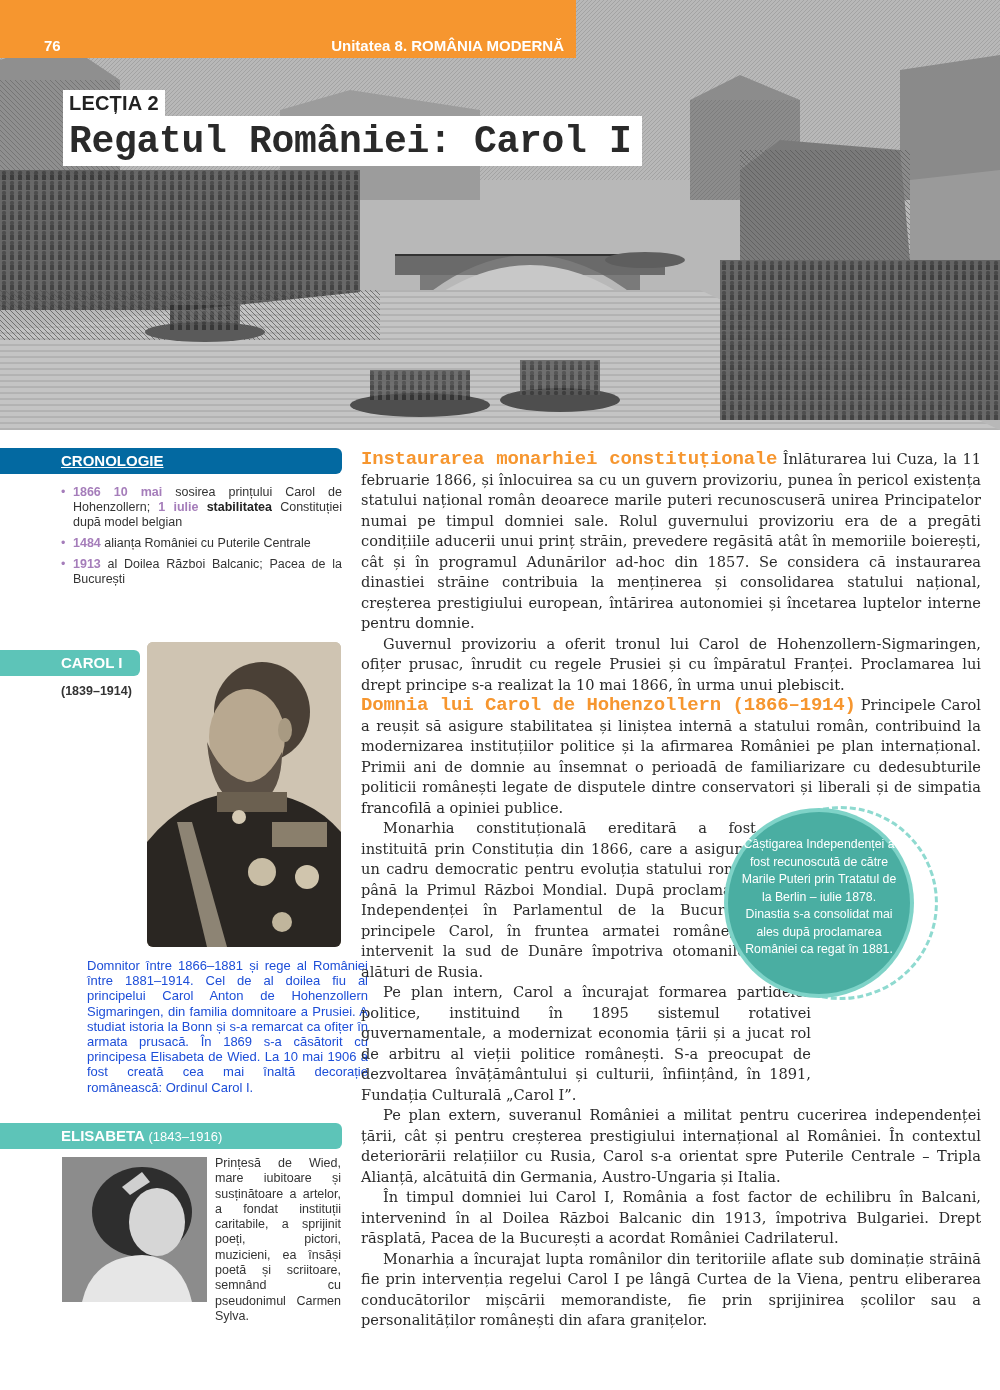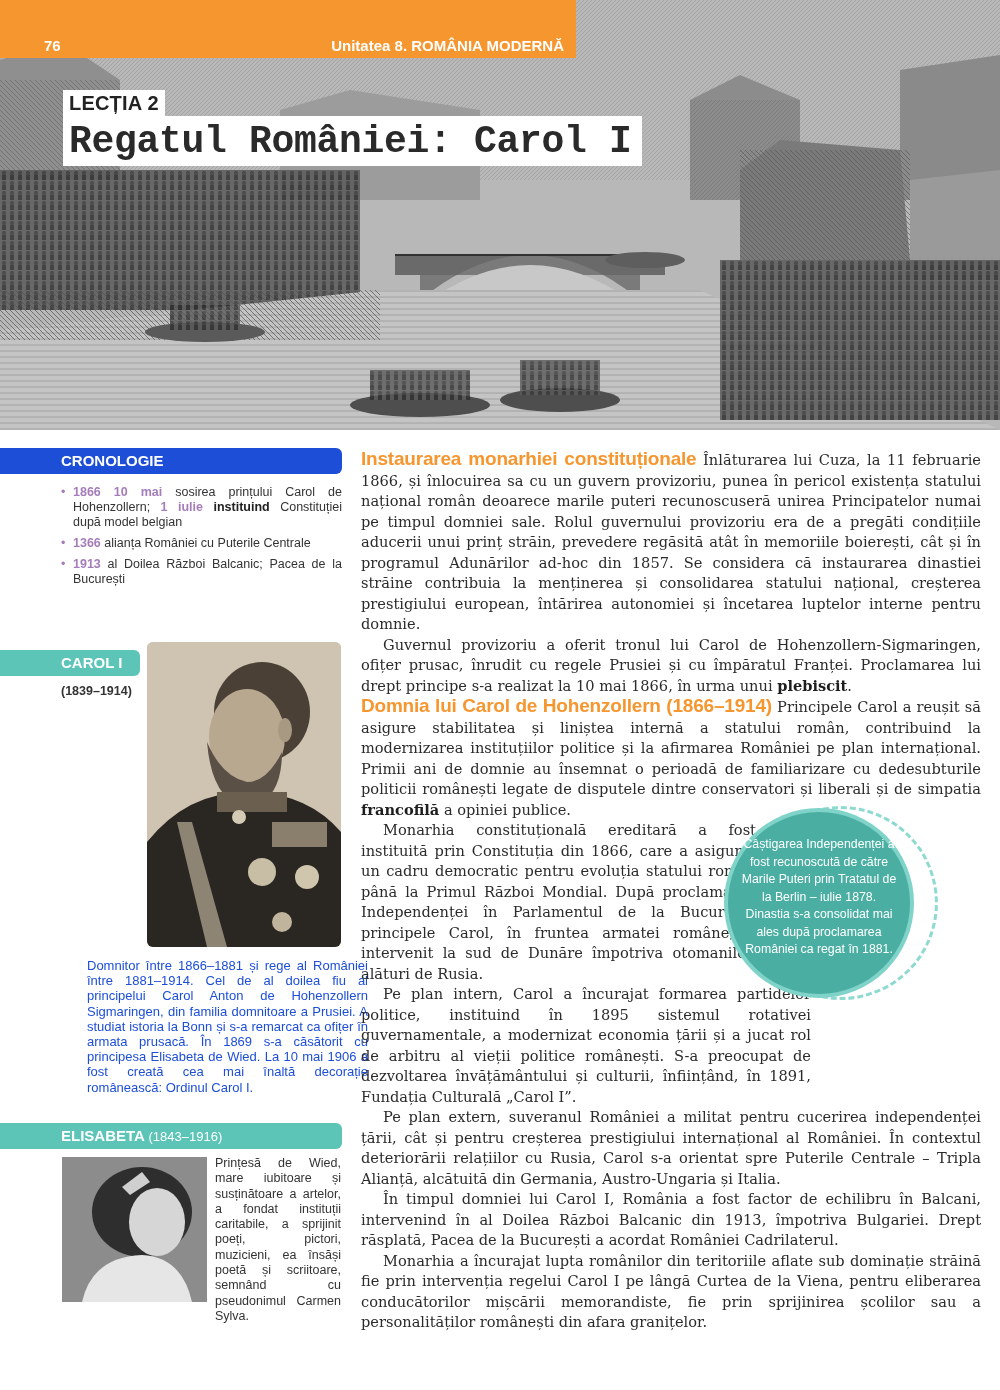--- a/index.html
+++ b/index.html
@@ -40,7 +40,7 @@
       border-radius: 0 6px 6px 0; color: #fff; font-weight: bold; font-size: 15px;
       padding: 4px 0 0 61px;
     }
-    .box-header.purple { background: #1d4ed8; }
+    .box-header.purple { background: #0369a1; text-decoration: underline; }
     .box-header.teal { background: #5dc4b8; }
 
     .chrono { position: absolute; left: 61px; top: 485px; width: 281px; font-size: 12.5px; line-height: 15px; color: #333; }

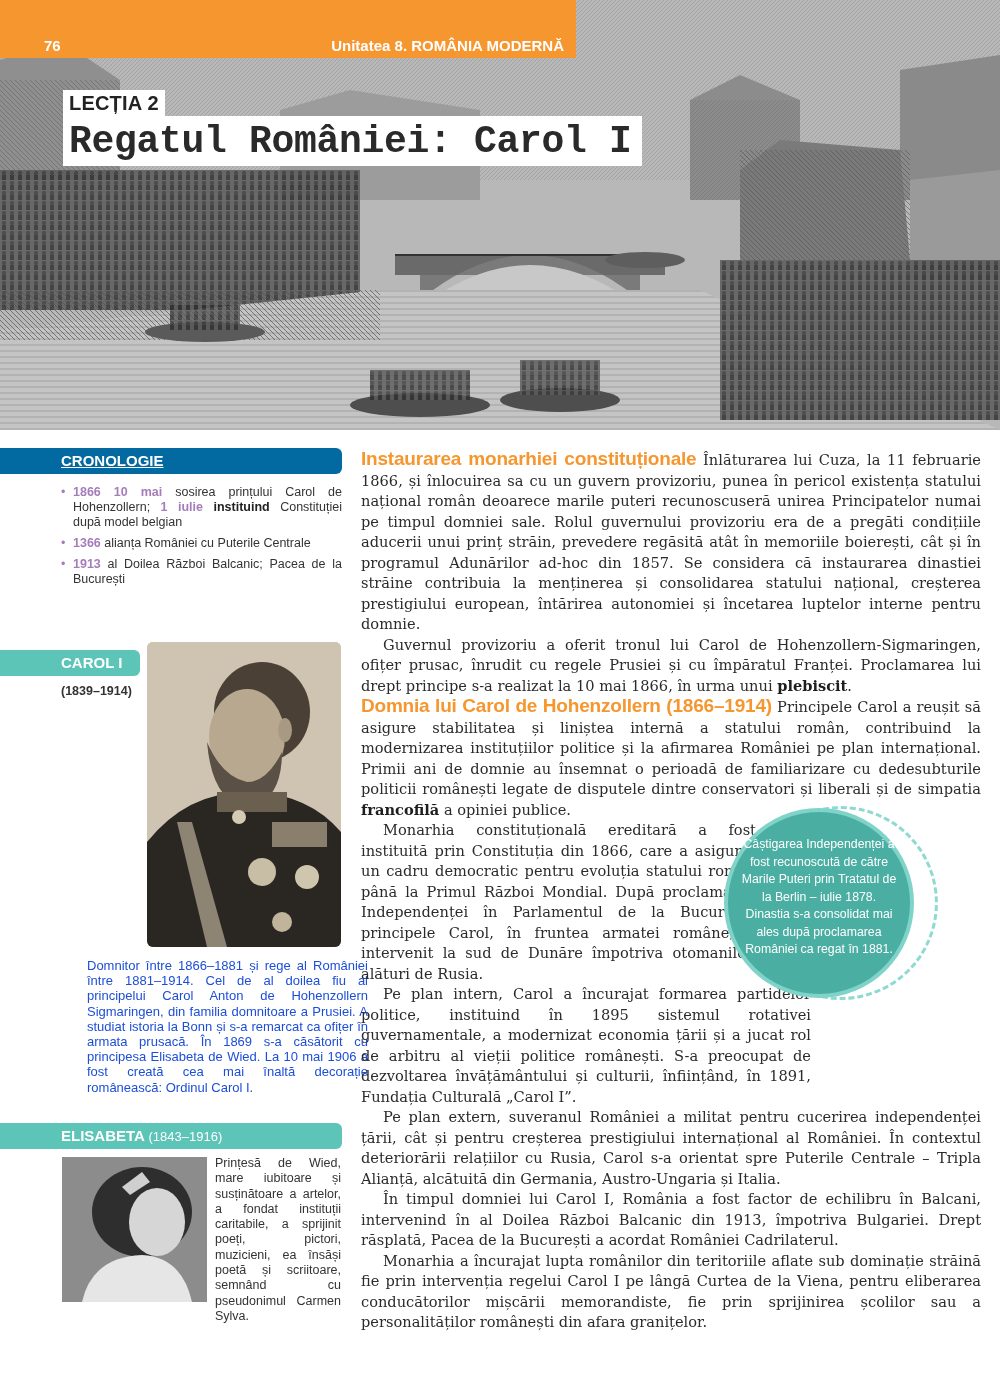--- a/index.html
+++ b/index.html
@@ -80,7 +80,7 @@
     .main p { text-align: justify; margin: 0; }
     .main p.indent { text-indent: 22px; }
     .sec-title {
-      font-family: Liberation Sans, sans-serif; font-weight: bold;
+      font-family: Liberation Mono, monospace; font-weight: bold;
       color: #f6962f; font-size: 19px; letter-spacing: -0.2px;
     }
     .main b { font-weight: bold; color: #1e1e1e; }

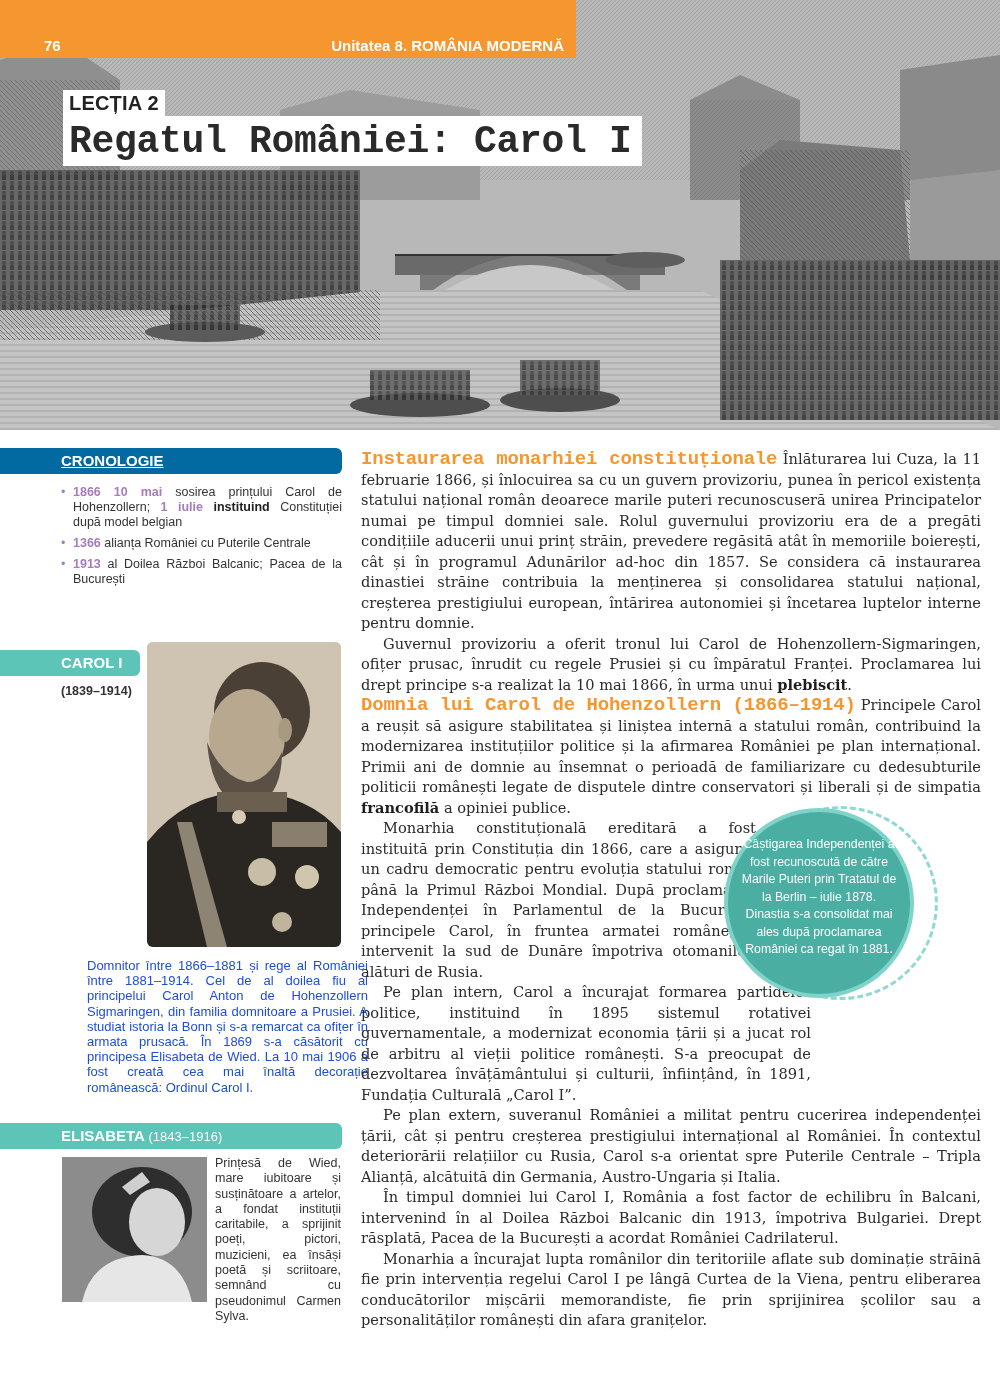--- a/index.html
+++ b/index.html
@@ -173,7 +173,7 @@
 <div class="box-header purple" style="top:448px">CRONOLOGIE</div>
 
 <ul class="chrono">
-  <li><span class="date">1866 10 mai</span><span> sosirea prințului Carol de Hohenzollern; </span><span class="date">1 iulie</span><span> </span><span class="strong">instituind</span><span> Constituției după model belgian</span></li>
+  <li><span class="date">1866 10 mai</span><span> sosirea prințului Carol de Hohenzollern; </span><span class="date">1 iulie</span><span> </span><span class="strong">stabilitatea</span><span> Constituției după model belgian</span></li>
   <li><span class="date">1366</span><span> alianța României cu Puterile Centrale</span></li>
   <li><span class="date">1913</span><span> al Doilea Război Balcanic; Pacea de la București</span></li>
 </ul>

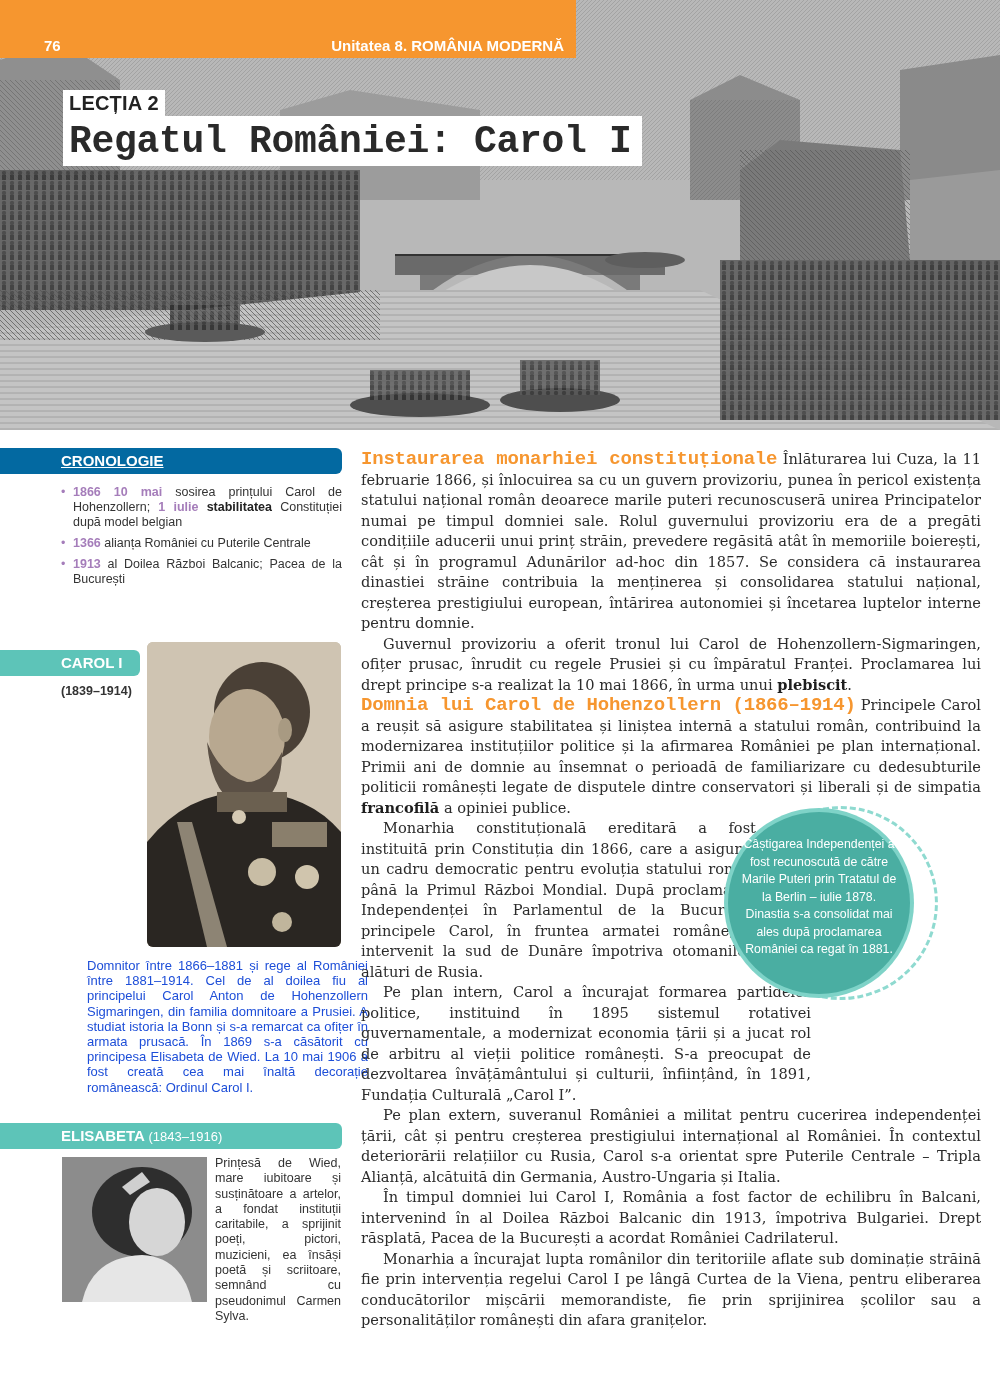--- a/index.html
+++ b/index.html
@@ -174,7 +174,7 @@
 
 <ul class="chrono">
   <li><span class="date">1866 10 mai</span><span> sosirea prințului Carol de Hohenzollern; </span><span class="date">1 iulie</span><span> </span><span class="strong">stabilitatea</span><span> Constituției după model belgian</span></li>
-  <li><span class="date">1366</span><span> alianța României cu Puterile Centrale</span></li>
+  <li><span class="date">1484</span><span> alianța României cu Puterile Centrale</span></li>
   <li><span class="date">1913</span><span> al Doilea Război Balcanic; Pacea de la București</span></li>
 </ul>
 

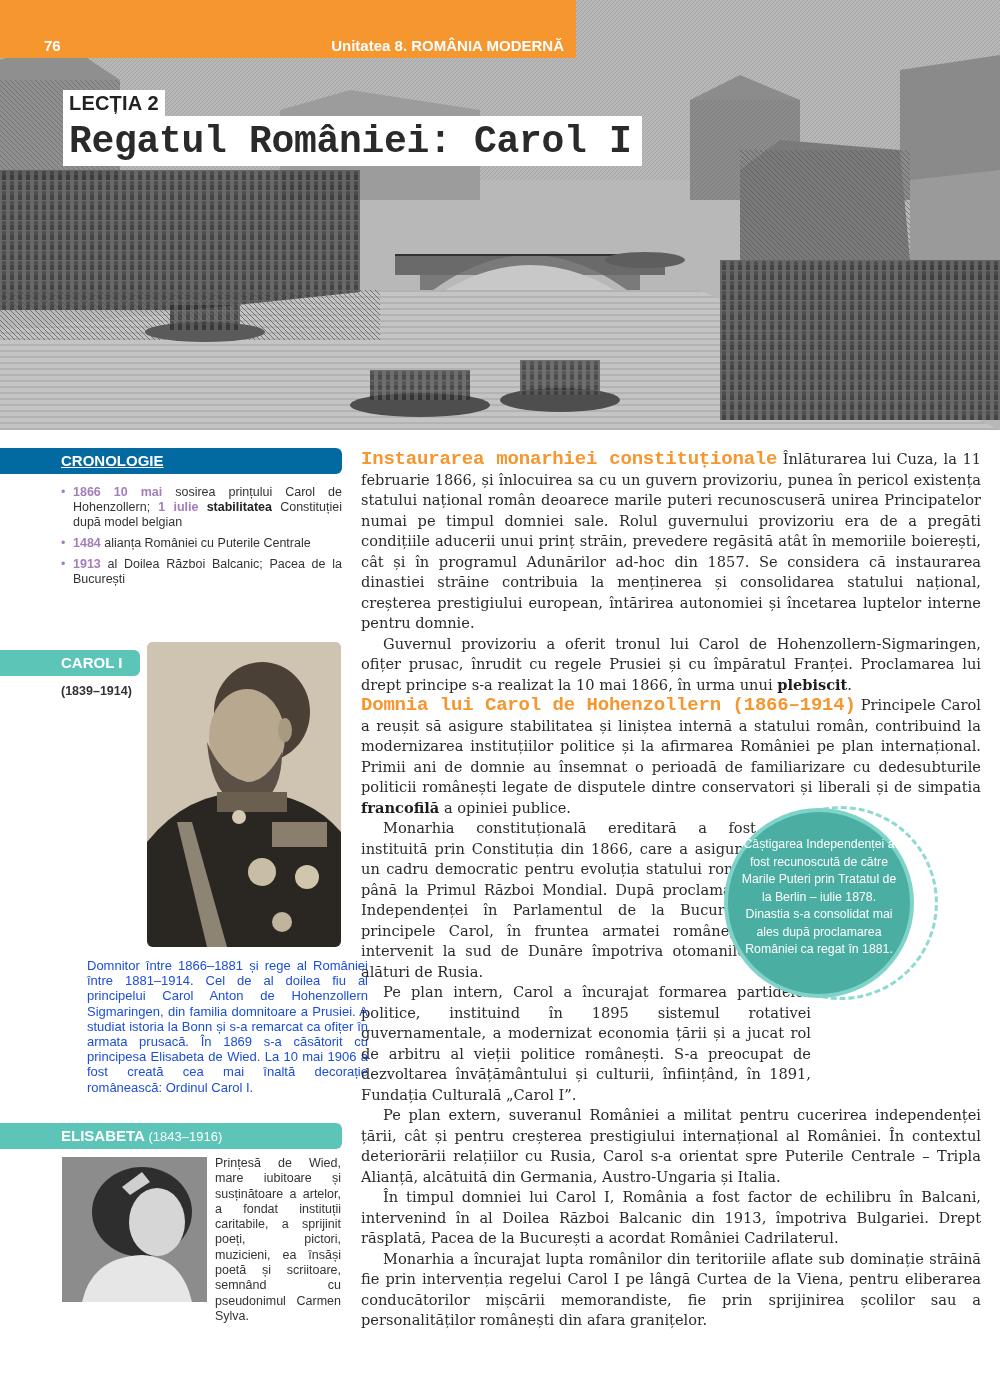--- a/index.html
+++ b/index.html
@@ -83,7 +83,7 @@
       font-family: Liberation Mono, monospace; font-weight: bold;
       color: #f6962f; font-size: 19px; letter-spacing: -0.2px;
     }
-    .main b { font-weight: bold; color: #1e1e1e; }
+    .main b { font-weight: normal; color: #1e1e1e; }
     .section2 { margin-top: 16px; }
 
     .narrow { width: 395px; }

